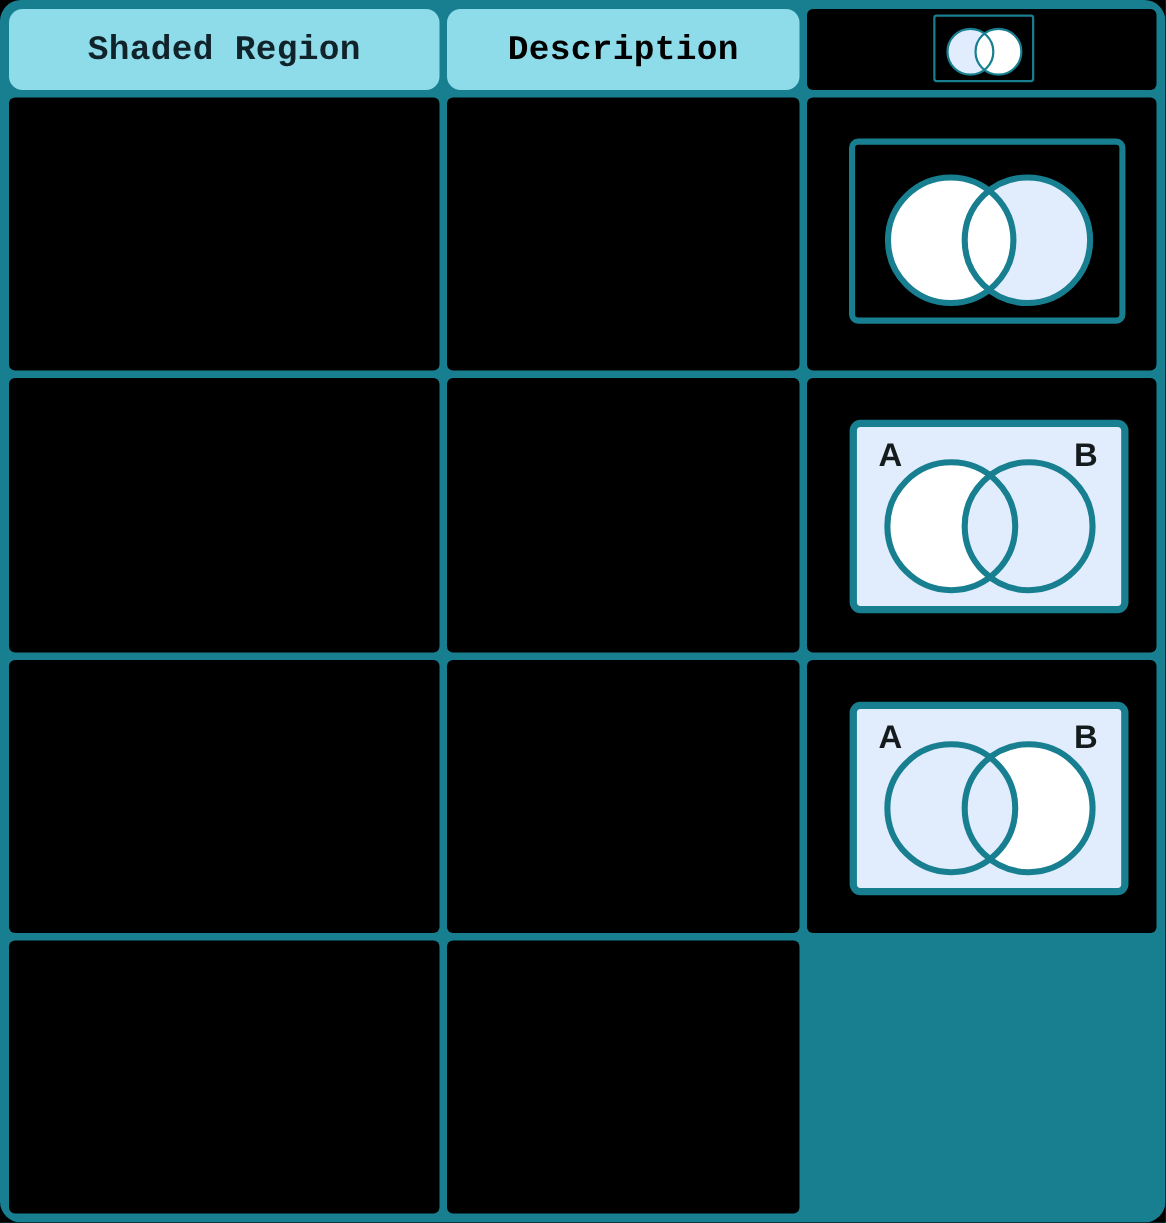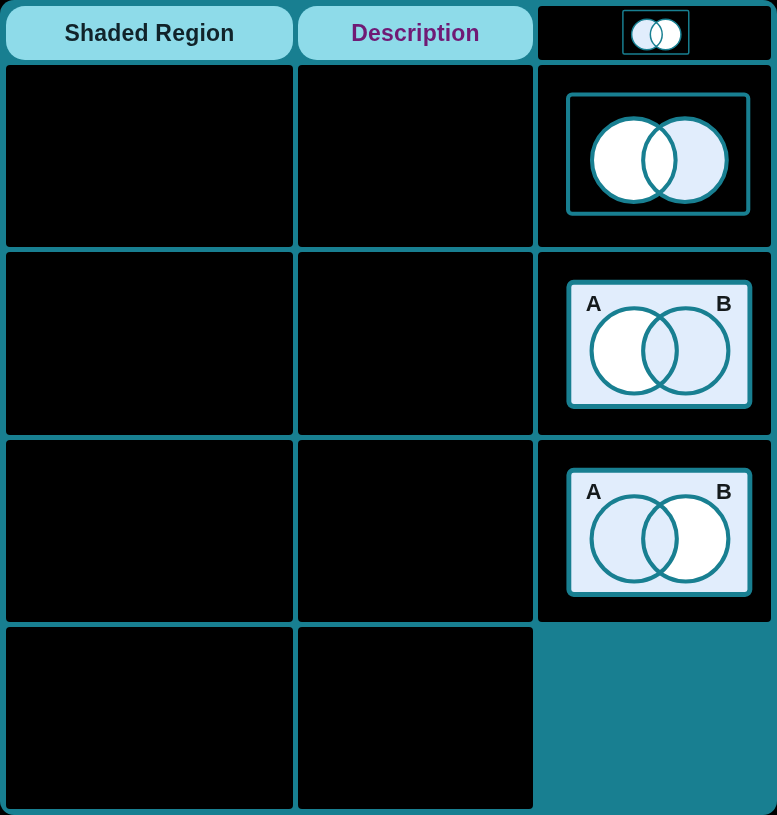--- a/index.html
+++ b/index.html
@@ -24,7 +24,7 @@
   }
   .header-cell {
     background: var(--header-fill, #8edbe9);
-    border-radius: 19px;
+    border-radius: 9px;
     display: flex;
     align-items: center;
     justify-content: center;
@@ -32,6 +32,7 @@
     font-weight: 600;
     color: var(--header-text, #11232a);
     letter-spacing: 0.2px;
+    font-family: Liberation Mono, monospace;
   }
   .body-cell {
     background: #000000;

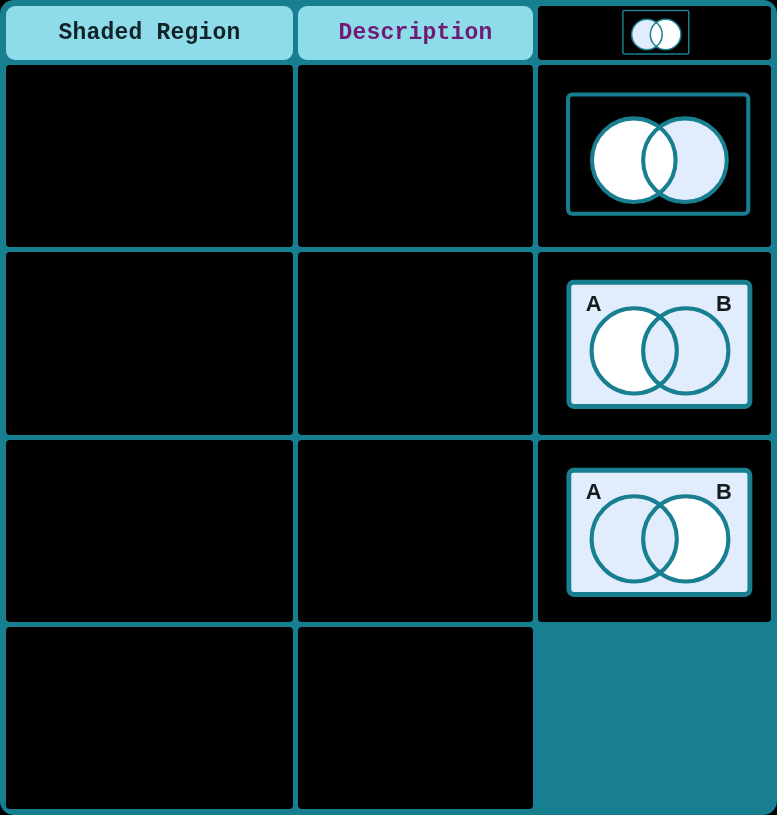--- a/index.html
+++ b/index.html
@@ -59,7 +59,7 @@
 <div id="app" style="--teal: #187f91;">
 
   <div class="header-cell" style="background: rgb(142, 219, 233); color: rgb(17, 35, 42);">Shaded Region</div>
-  <div class="header-cell" style="background: rgb(142, 219, 233); color: #701a75;">Description</div>
+  <div class="header-cell" style="background: rgb(142, 219, 233); color: #000000;">Description</div>
 
   <div class="body-cell venn-cell">
       <svg viewBox="0 0 287 182">

